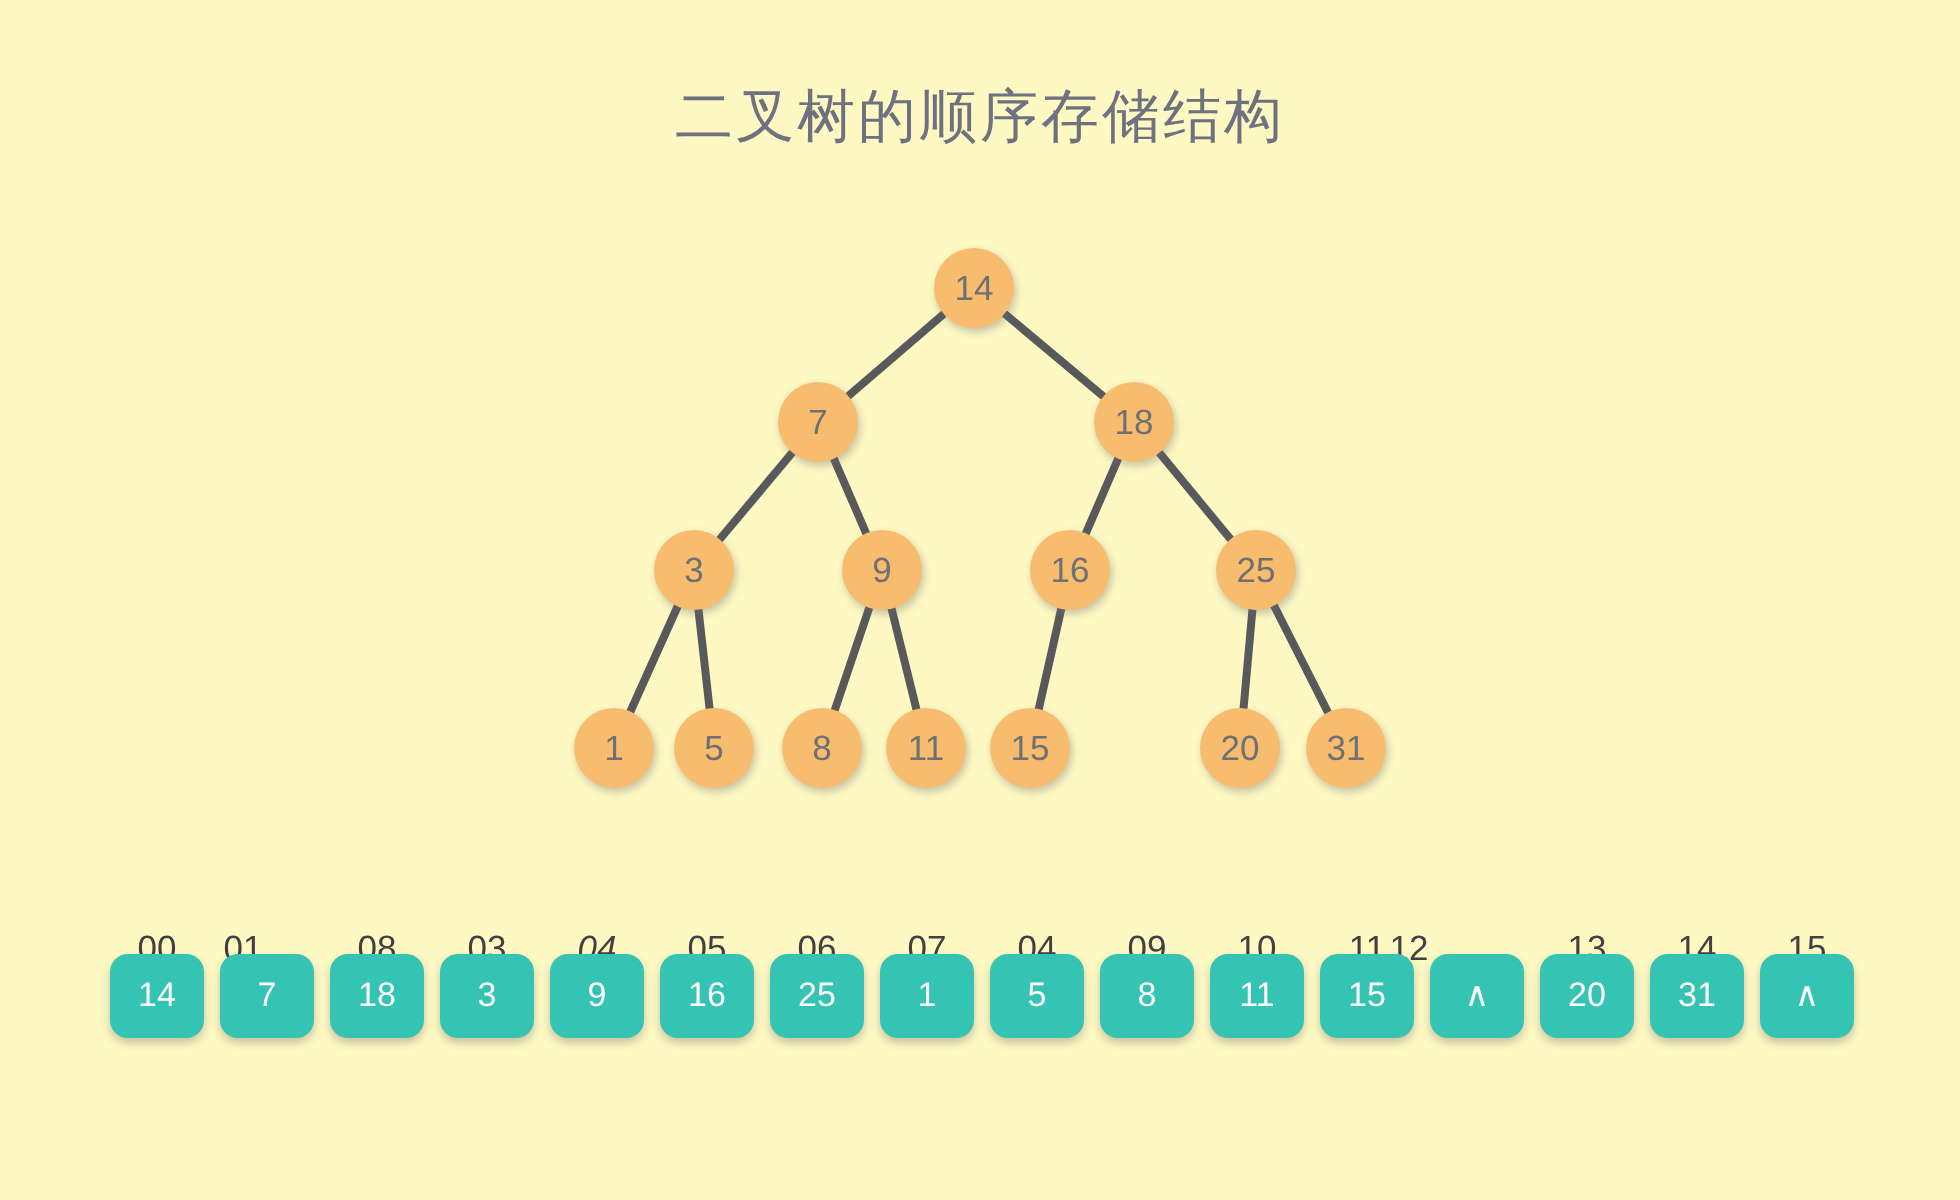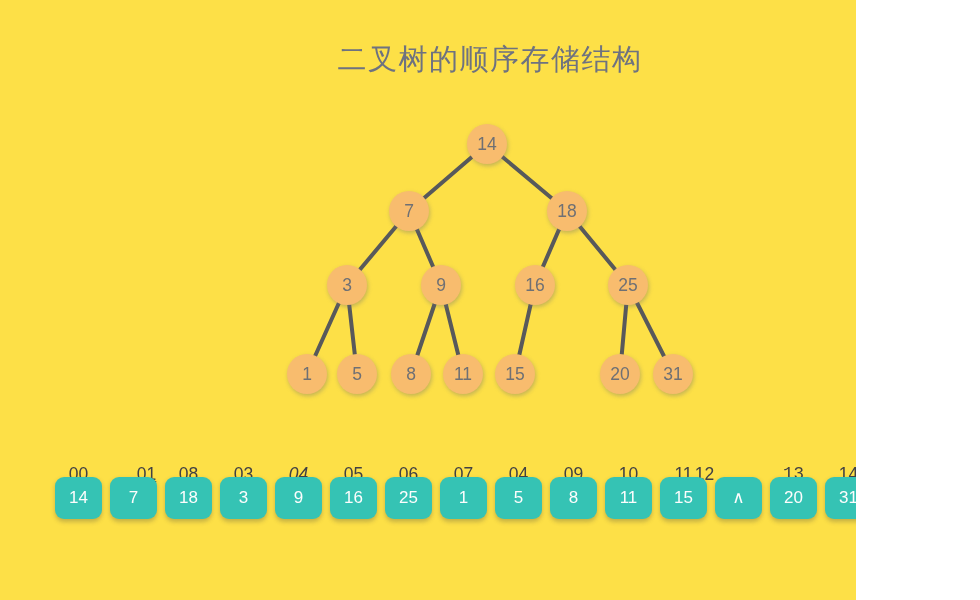--- a/index.html
+++ b/index.html
@@ -10,9 +10,9 @@
   }
   .canvas {
     position: relative;
-    width: 856px;
+    width: 980px;
     height: 600px;
-    background: #fde047;
+    background: #fef9c3;
     overflow: hidden;
   }
   .title {

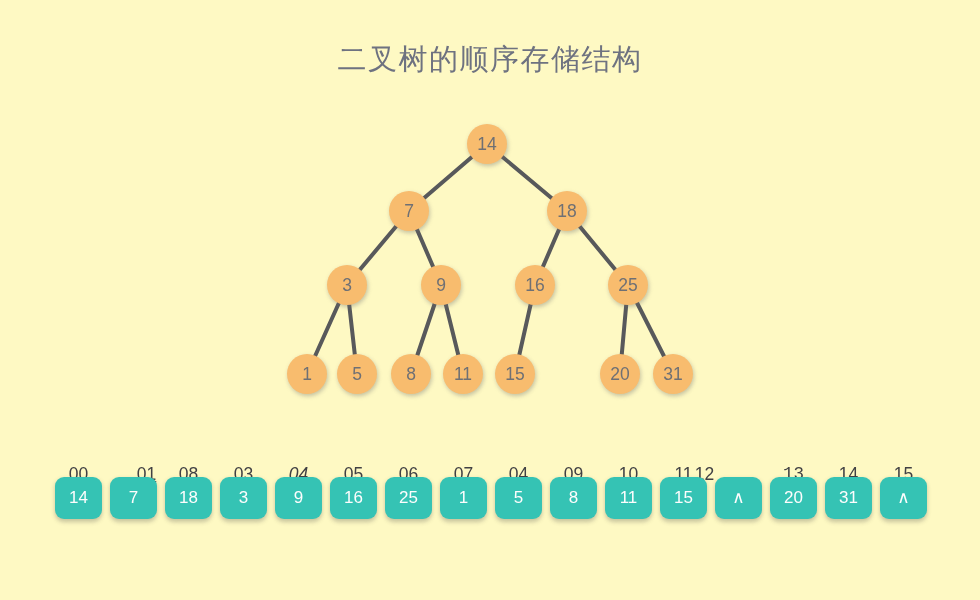--- a/index.html
+++ b/index.html
@@ -144,7 +144,7 @@
     </svg>
   <div class="index-row" id="index-row">
       <div class="index-label" style="left: 55px;">00</div>
-      <div class="index-label" style="left: 123px; text-decoration: underline;">01</div>
+      <div class="index-label" style="left: 98px; text-decoration: underline;">01</div>
       <div class="index-label" style="left: 165px;">08</div>
       <div class="index-label" style="left: 220px;">03</div>
       <div class="index-label" style="left: 275px; font-style: italic;">04</div>

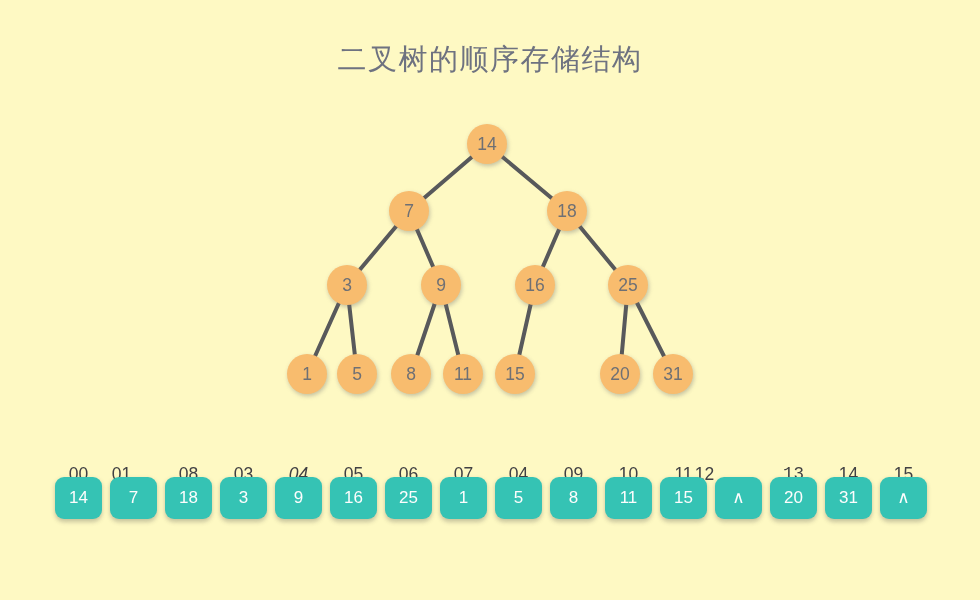--- a/index.html
+++ b/index.html
@@ -156,7 +156,7 @@
       <div class="index-label" style="left: 605px;">10</div>
       <div class="index-label" style="left: 660px;">11</div>
       <div class="index-label" style="left: 681px;">12</div>
-      <div class="index-label" style="left: 770px; font-family: Liberation Mono, monospace;">13</div>
+      <div class="index-label" style="left: 770px;">13</div>
       <div class="index-label" style="left: 825px;">14</div>
       <div class="index-label" style="left: 880px;">15</div>
     </div>

